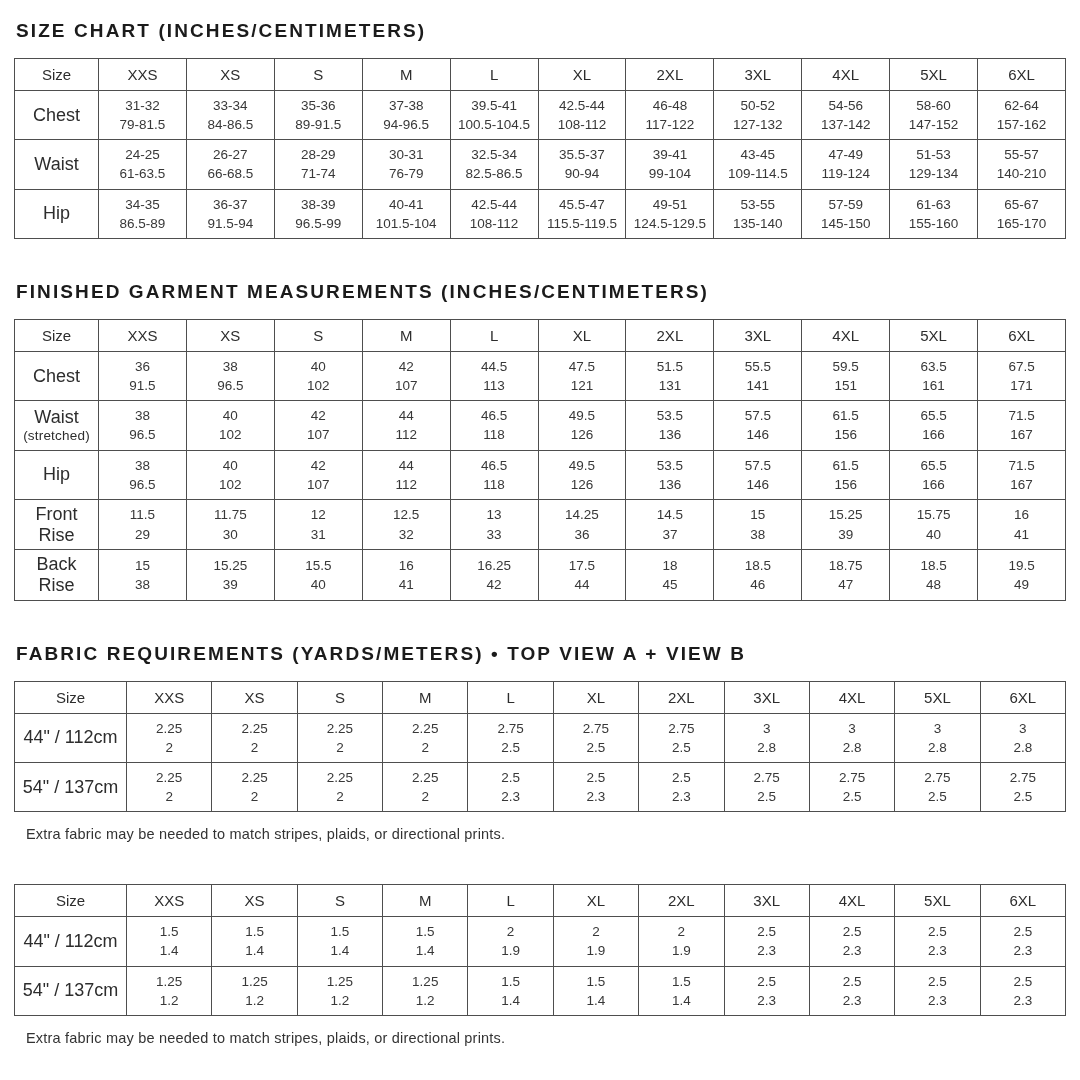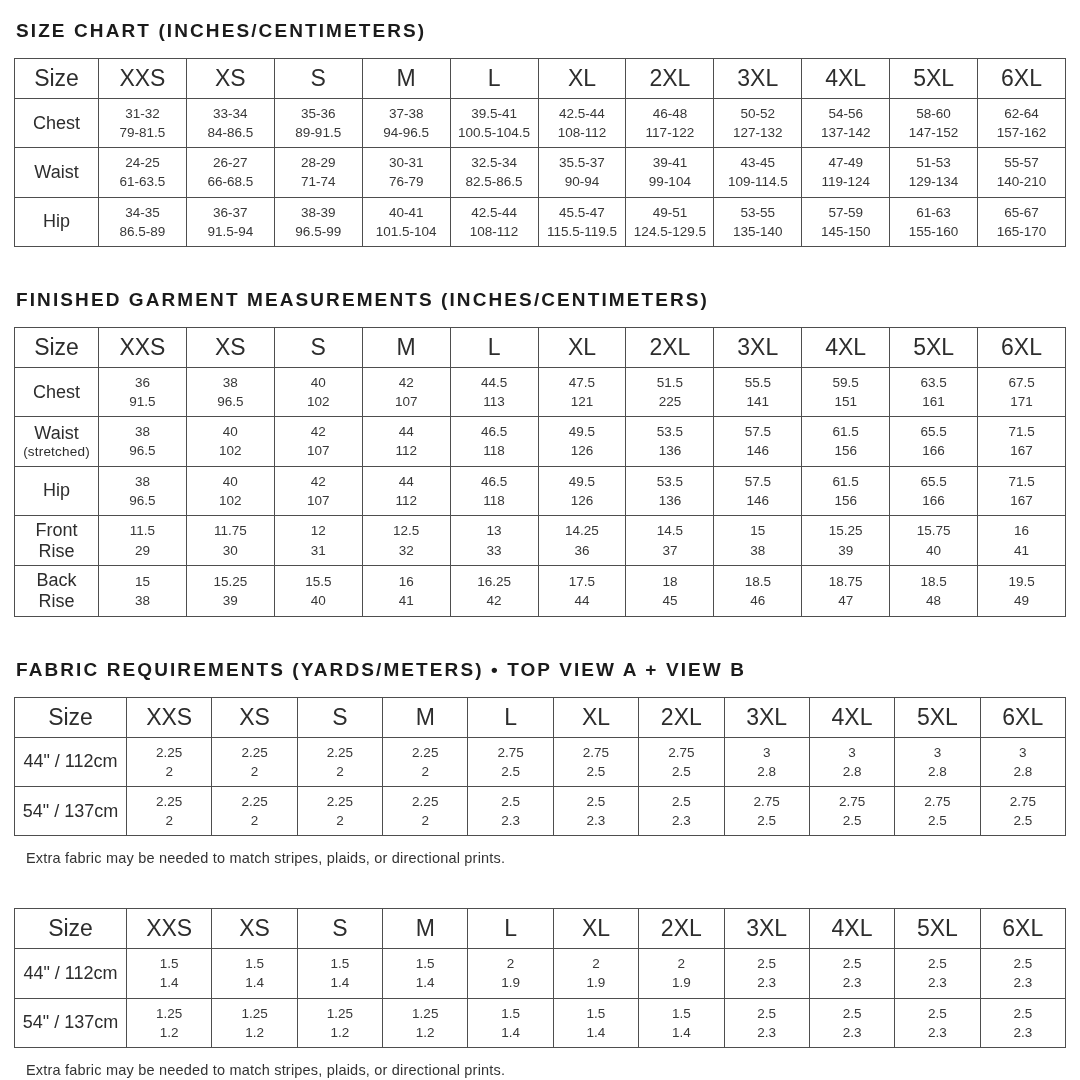--- a/index.html
+++ b/index.html
@@ -34,7 +34,7 @@
     background: #ffffff;
   }
   thead th {
-    font-size: 23px;
+    font-size: 15px;
     color: #2d2d2d;
     padding: 6px 2px;
     height: 32px;

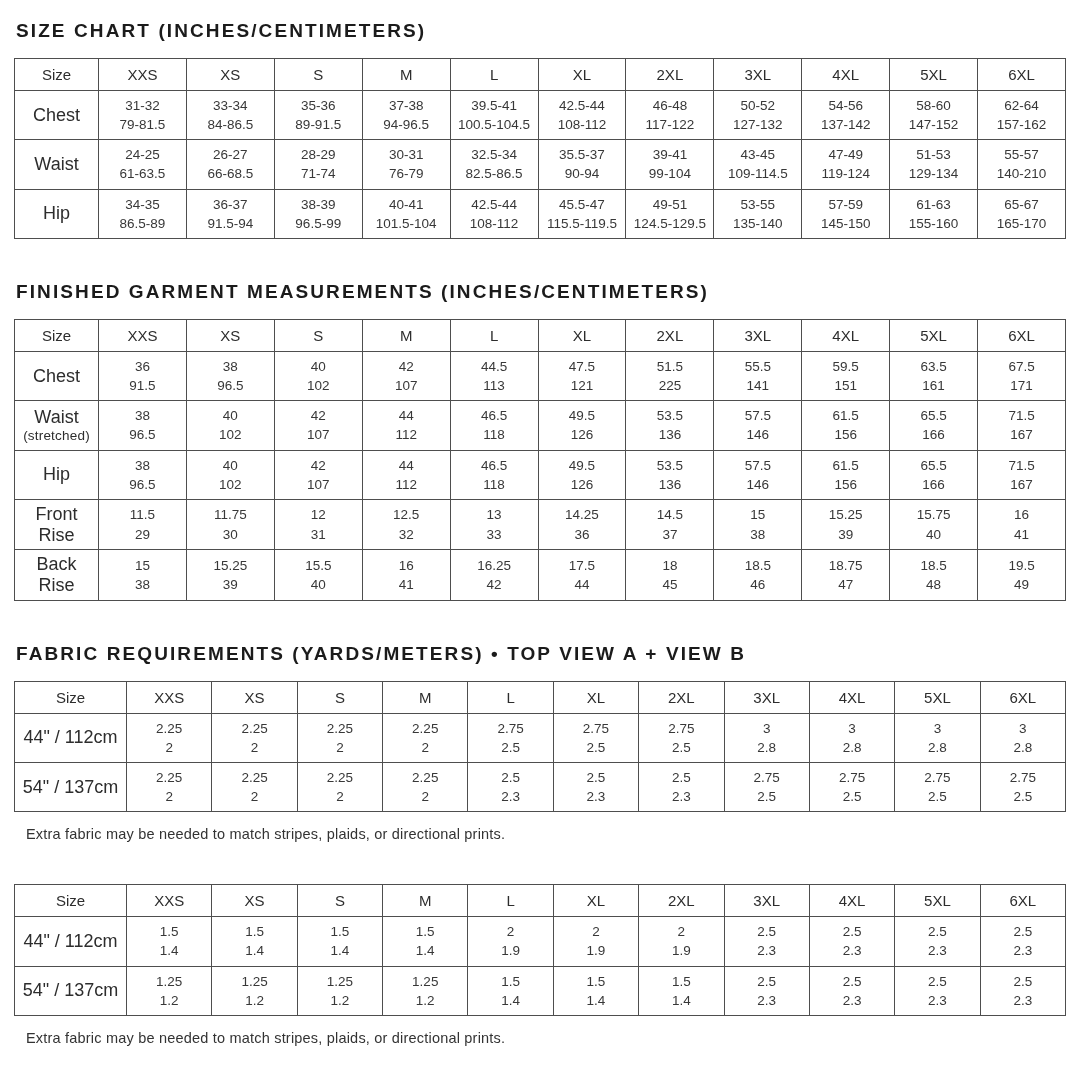--- a/index.html
+++ b/index.html
@@ -283,7 +283,7 @@
           </td>
           <td>
             <div>51.5</div>
-            <div>225</div>
+            <div>131</div>
           </td>
           <td>
             <div>55.5</div>

